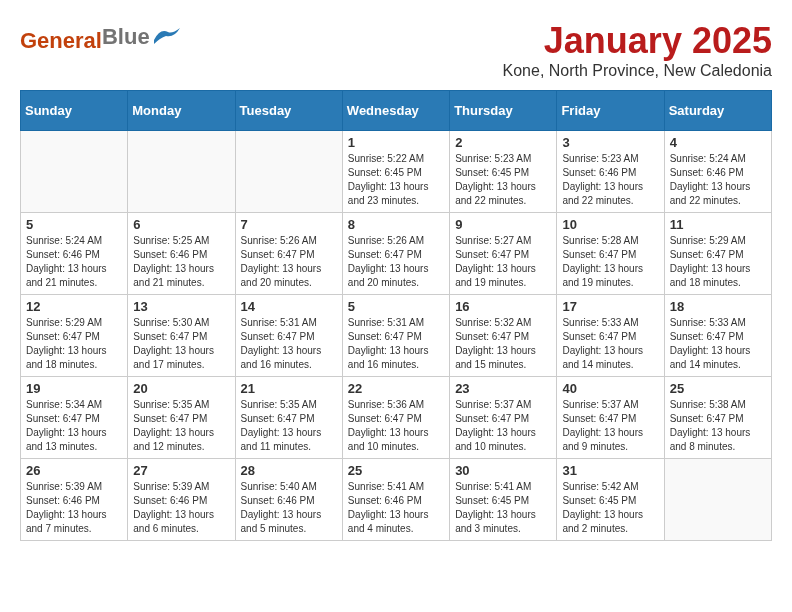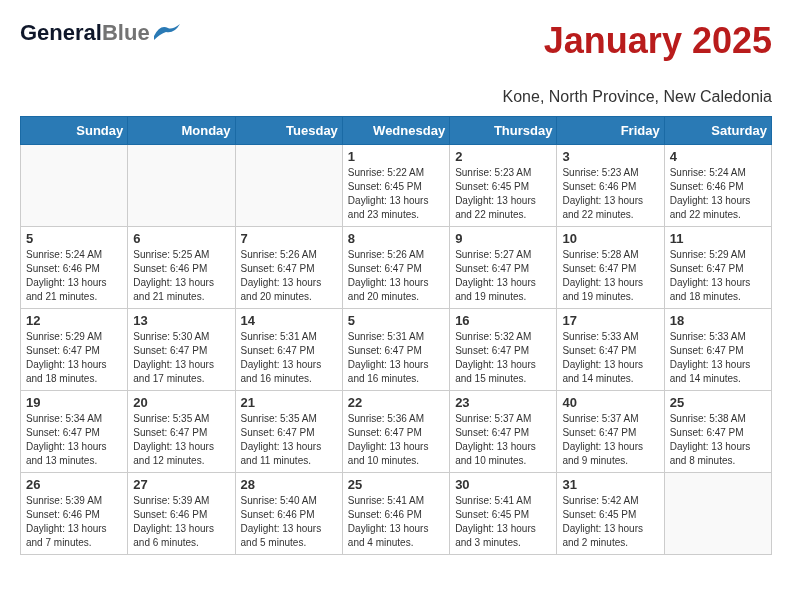--- a/index.html
+++ b/index.html
@@ -79,7 +79,7 @@
 <div class="header">
   <div class="logo">
     <div style="display:flex; align-items:center;">
-      <span style="font-size:22px; font-weight:bold; color:#0f172a;">General</span>
+      <span style="font-size:22px; font-weight:bold; color:#c2410c;margin-top:8px;">General</span>
       <span style="font-size:22px; font-weight:bold; color:#737373;">Blue</span>
       <svg width="28" height="18" viewBox="0 0 28 18" style="margin-left:2px; margin-bottom:4px;">
         <path d="M2,14 Q8,2 16,6 Q20,8 28,2 Q22,12 14,10 Q8,12 2,18 Z" fill="#2a7ab5"></path>

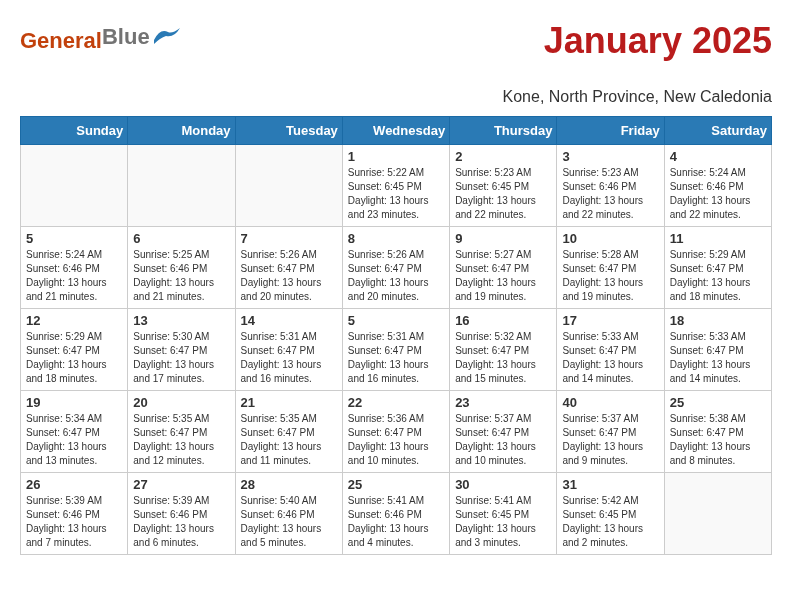--- a/index.html
+++ b/index.html
@@ -32,7 +32,6 @@
     .location {
       font-size: 16px;
       color: #333;
-      margin-top: 26px;
     }
     .calendar {
       width: 100%;

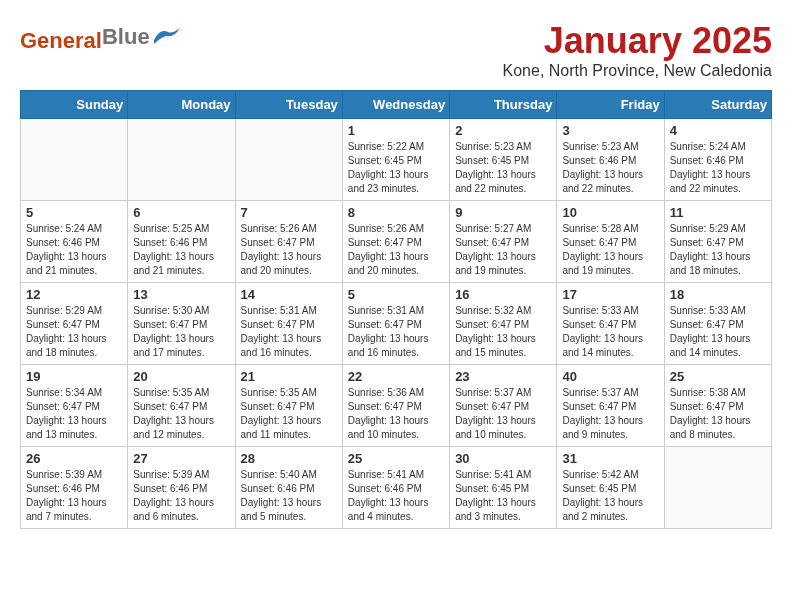--- a/index.html
+++ b/index.html
@@ -43,8 +43,8 @@
       color: #fff;
       font-size: 13px;
       font-weight: bold;
-      padding: 6px 4px;
-      text-align: right;
+      padding: 12px 4px;
+      text-align: left;
       border: 1px solid #1a6aa5;
     }
     .calendar td {

